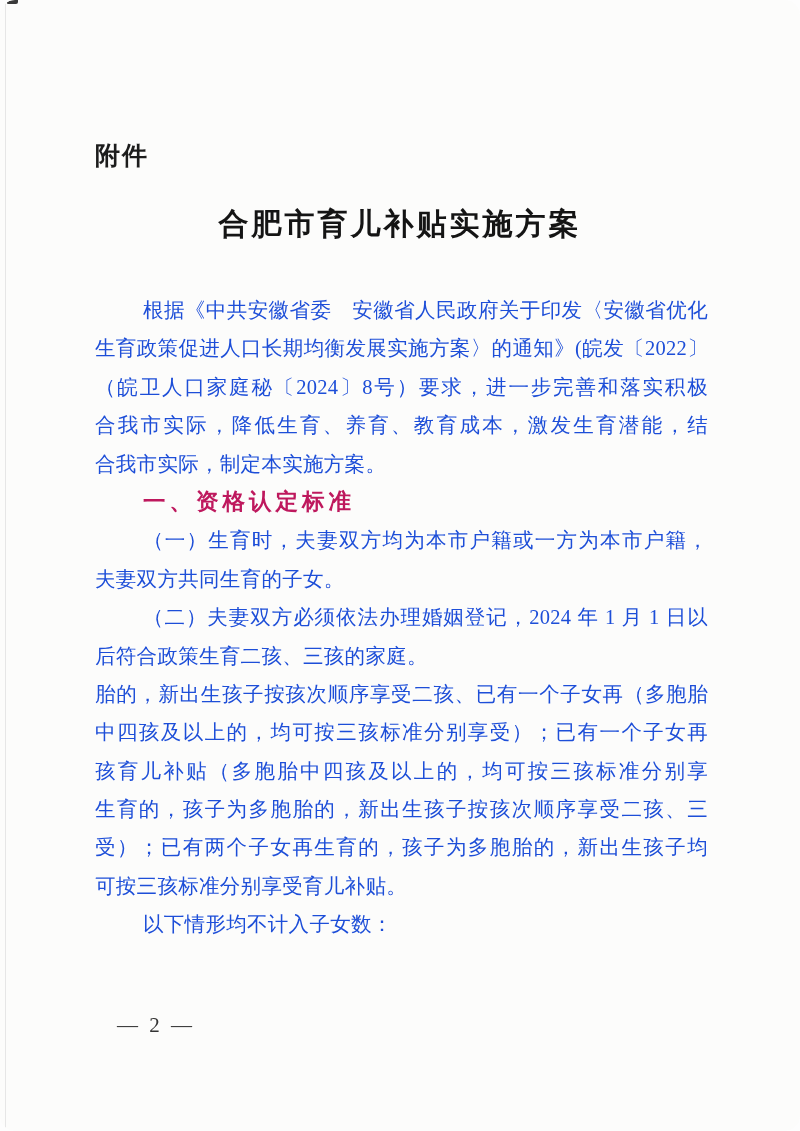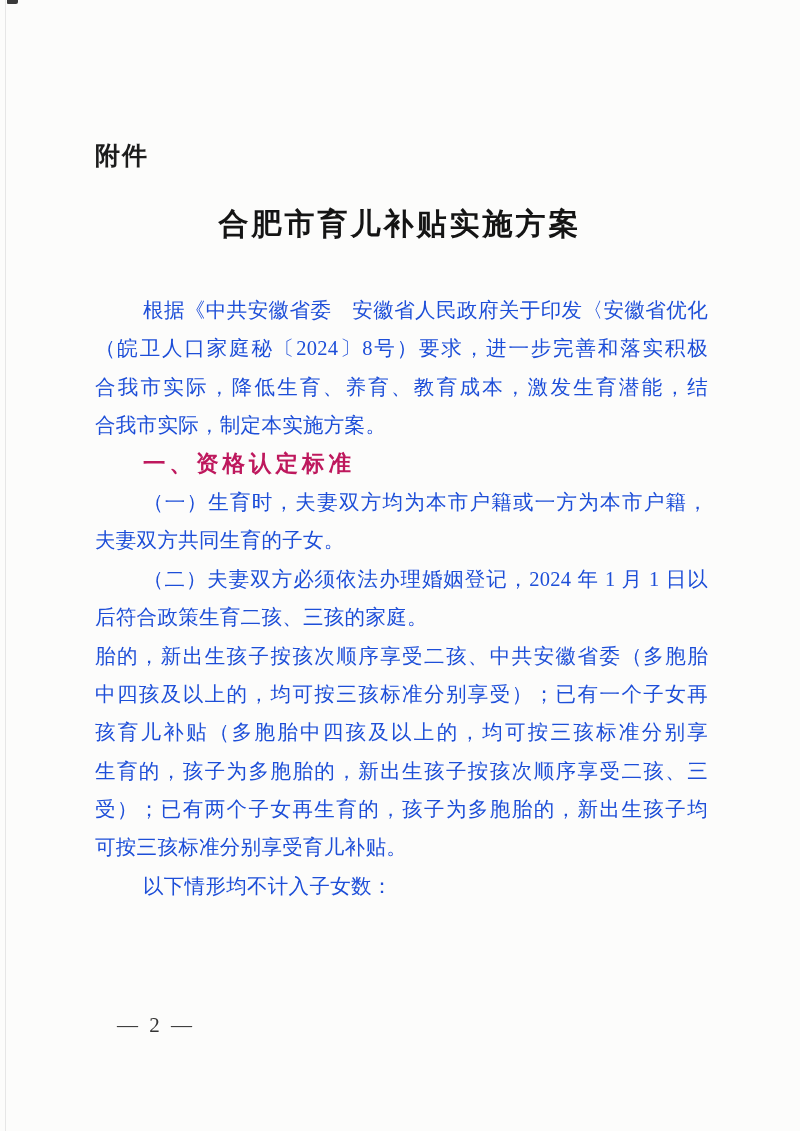--- a/index.html
+++ b/index.html
@@ -2,7 +2,7 @@
 <html><head>
 <meta charset="utf-8">
 <style>
-  * { margin: 0; padding: 0; box-sizing: border-box; }
+  * { margin: 0; padding: 0; box-sizing: border-box; border-radius: 15px; }
   html, body { background: #fdfdfd; }
   body { font-family: "Liberation Serif", "DejaVu Serif", serif; }
 

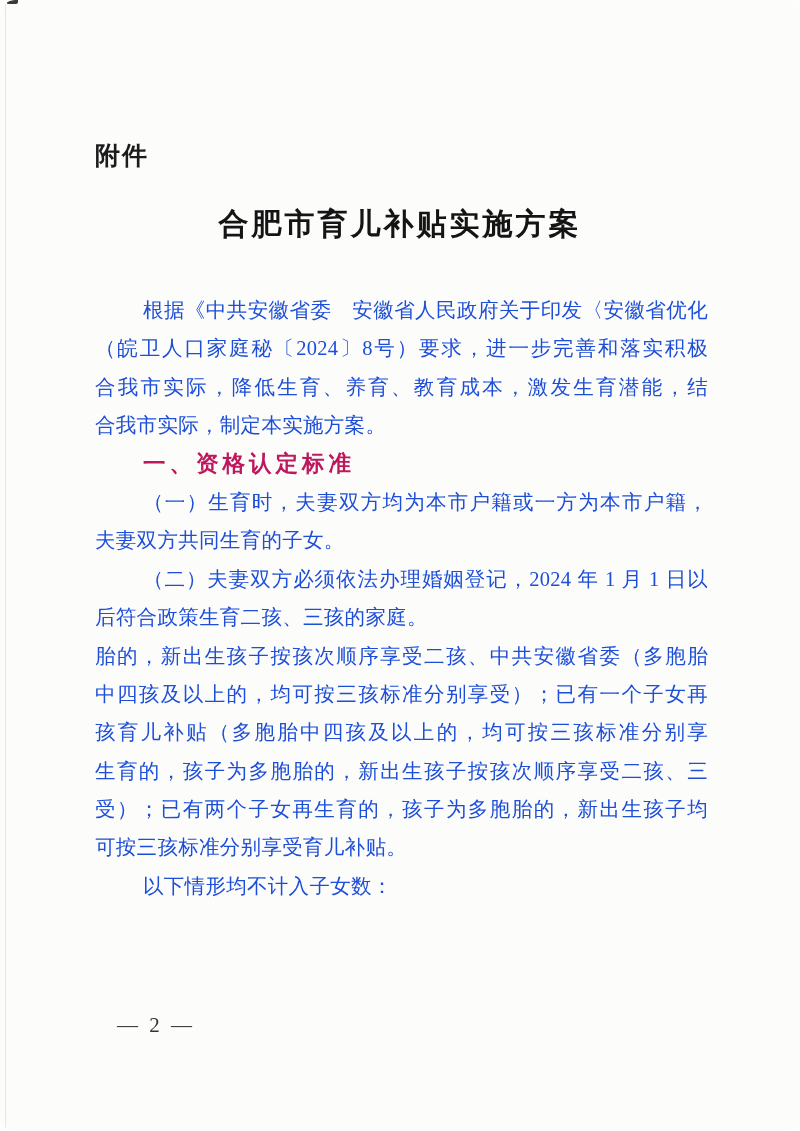--- a/index.html
+++ b/index.html
@@ -100,6 +100,7 @@
 
   <div class="body-block">
     <div class="ln ind j">根据《中共安徽省委　安徽省人民政府关于印发〈安徽省优化</div>
+    <div class="ln j">生育政策促进人口长期均衡发展实施方案〉的通知》(皖发〔2022〕</div>
     <div class="ln j">（皖卫人口家庭秘〔2024〕8号）要求，进一步完善和落实积极</div>
     <div class="ln j">合我市实际，降低生育、养育、教育成本，激发生育潜能，结</div>
     <div class="ln">合我市实际，制定本实施方案。</div>

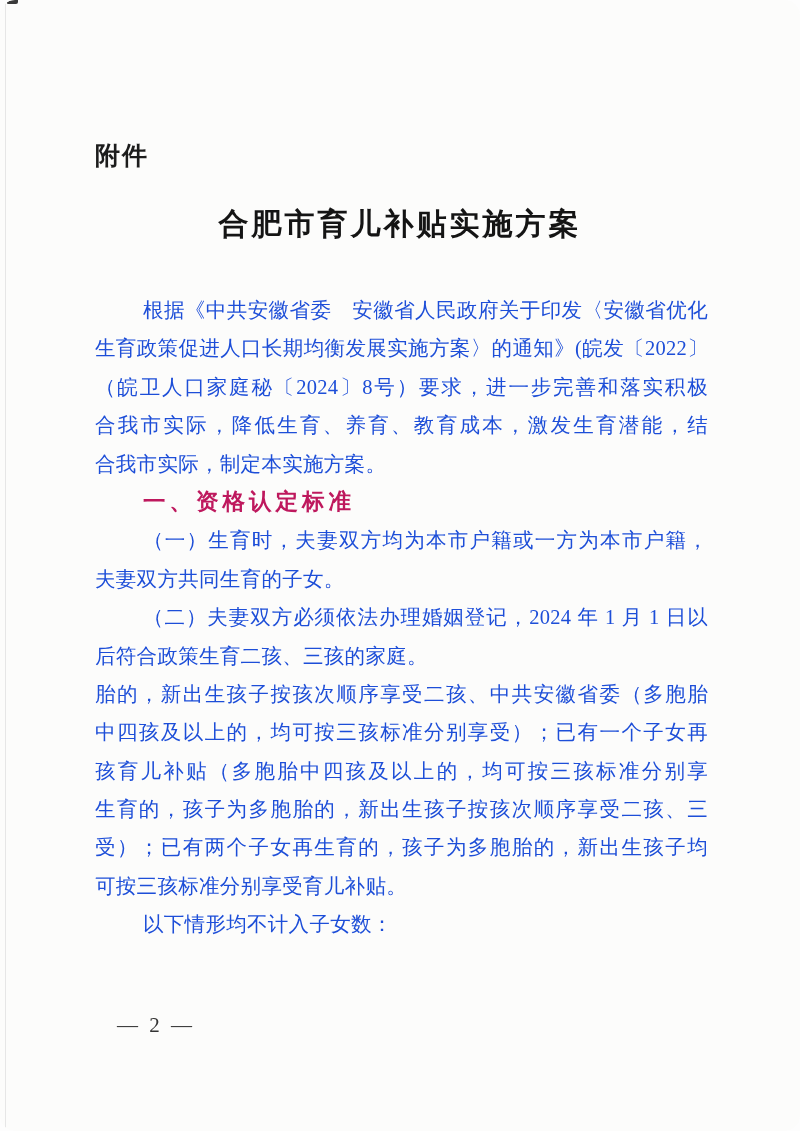--- a/index.html
+++ b/index.html
@@ -113,7 +113,7 @@
     <div class="ln ind j">（二）夫妻双方必须依法办理婚姻登记，2024 年 1 月 1 日以</div>
     <div class="ln">后符合政策生育二孩、三孩的家庭。</div>
 
-    <div class="ln j">胎的，新出生孩子按孩次顺序享受二孩、中共安徽省委（多胞胎</div>
+    <div class="ln j">胎的，新出生孩子按孩次顺序享受二孩、已有一个子女再（多胞胎</div>
     <div class="ln j">中四孩及以上的，均可按三孩标准分别享受）；已有一个子女再</div>
     <div class="ln j">孩育儿补贴（多胞胎中四孩及以上的，均可按三孩标准分别享</div>
     <div class="ln j">生育的，孩子为多胞胎的，新出生孩子按孩次顺序享受二孩、三</div>

